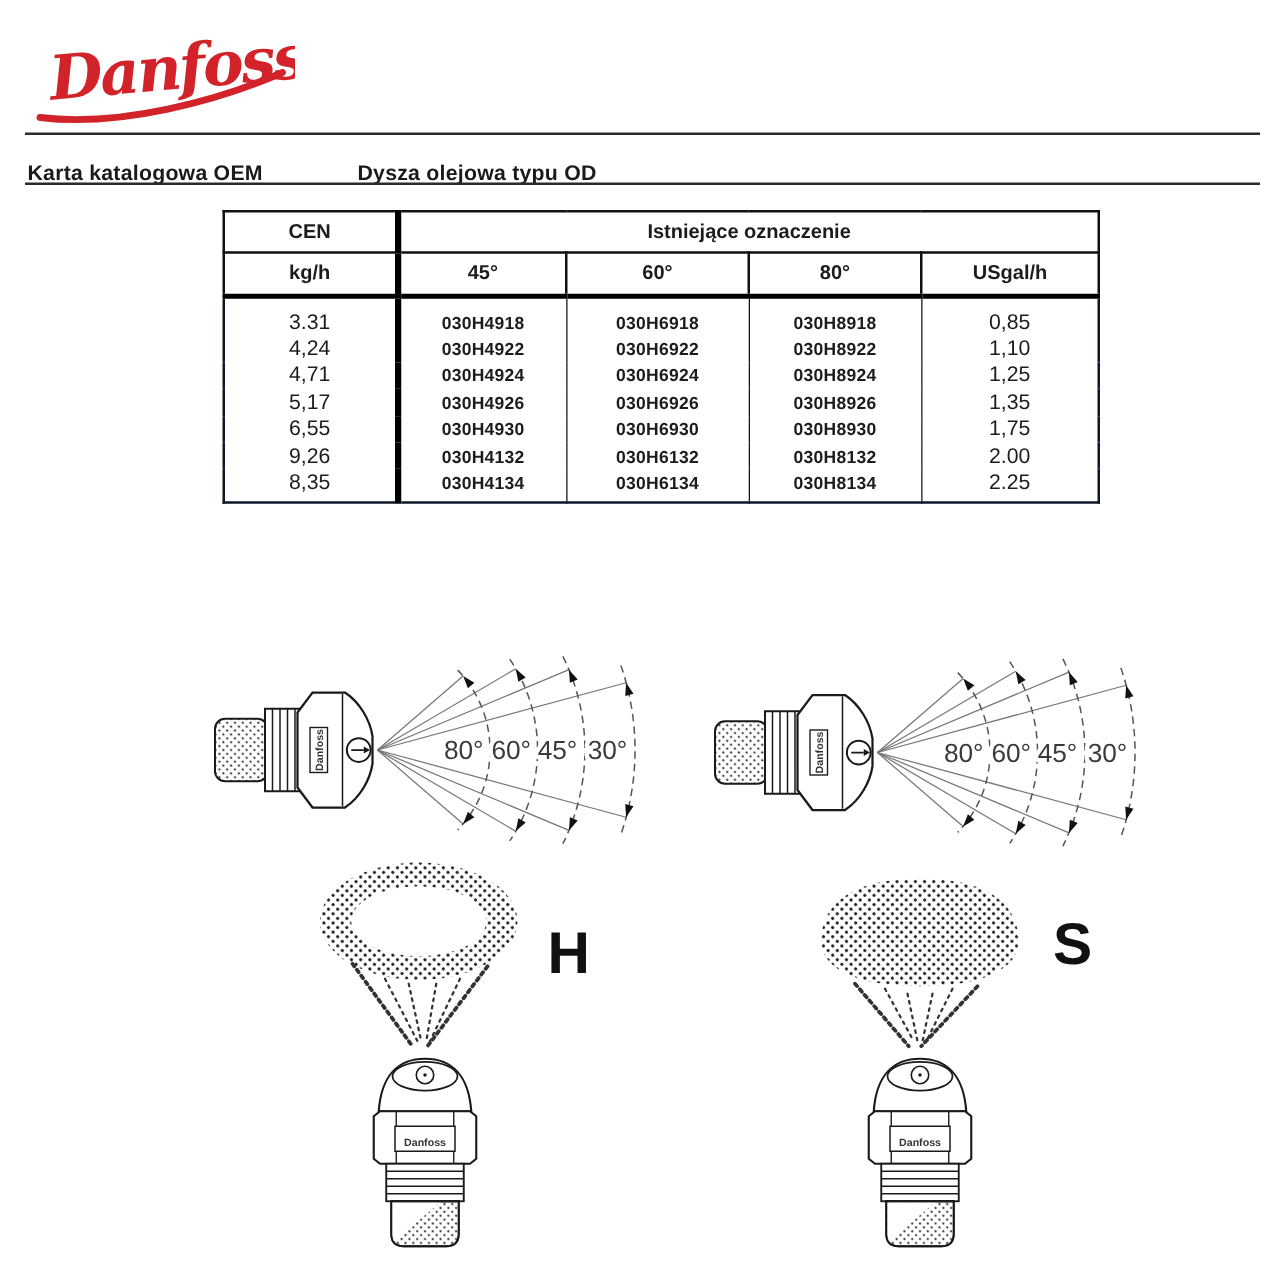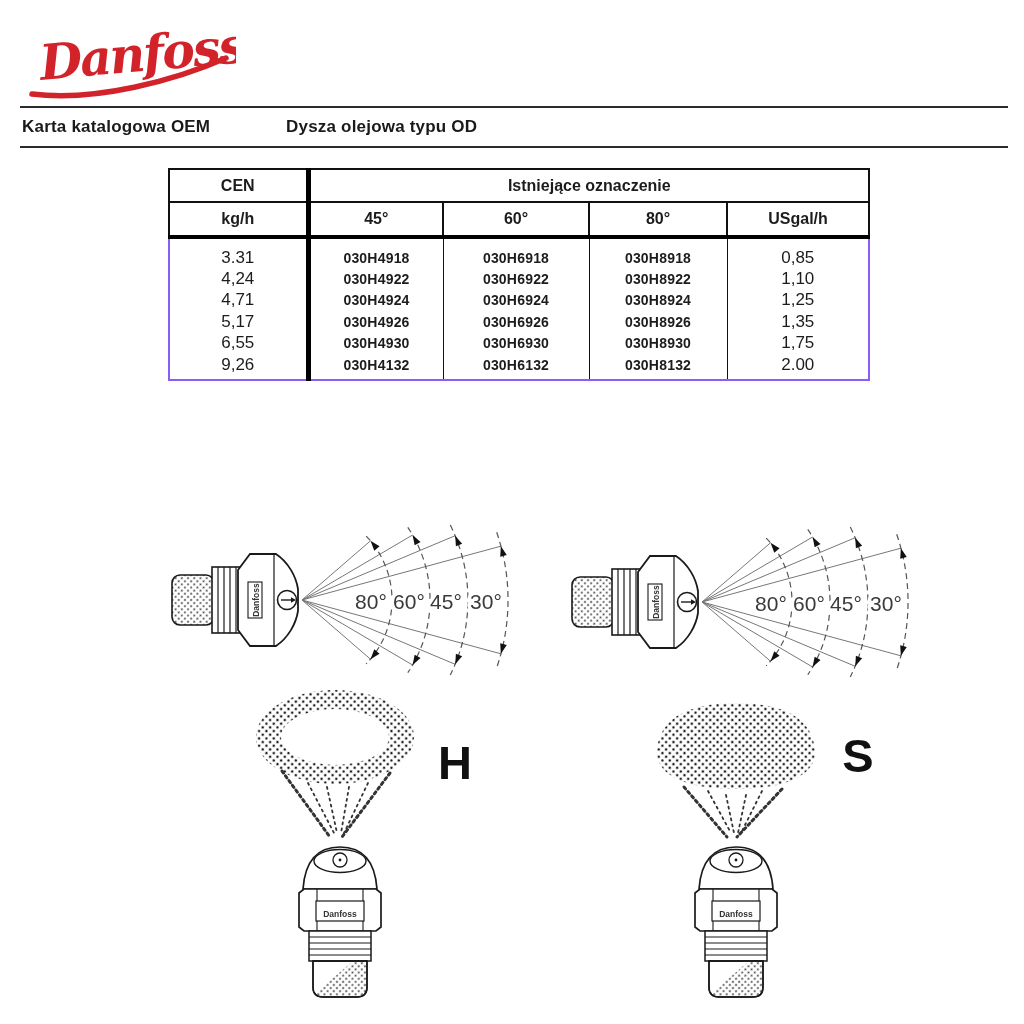--- a/index.html
+++ b/index.html
@@ -7,7 +7,7 @@
         font-family:"Liberation Sans",sans-serif;color:#1c1c1c;}
   .abs{position:absolute;}
   .rule{position:absolute;left:20px;width:988px;height:2px;background:#2b2b2b;}
-  .doc-head{position:absolute;top:117px;font-size:17px;font-weight:bold;color:#1a1a1a;letter-spacing:.2px;}
+  .doc-head{position:absolute;top:129px;font-size:17px;font-weight:bold;color:#1a1a1a;letter-spacing:.2px;}
   
   table.spec{position:absolute;left:168px;top:168px;width:700px;border-collapse:collapse;table-layout:fixed;
              border:2px solid #8b5cf6;}

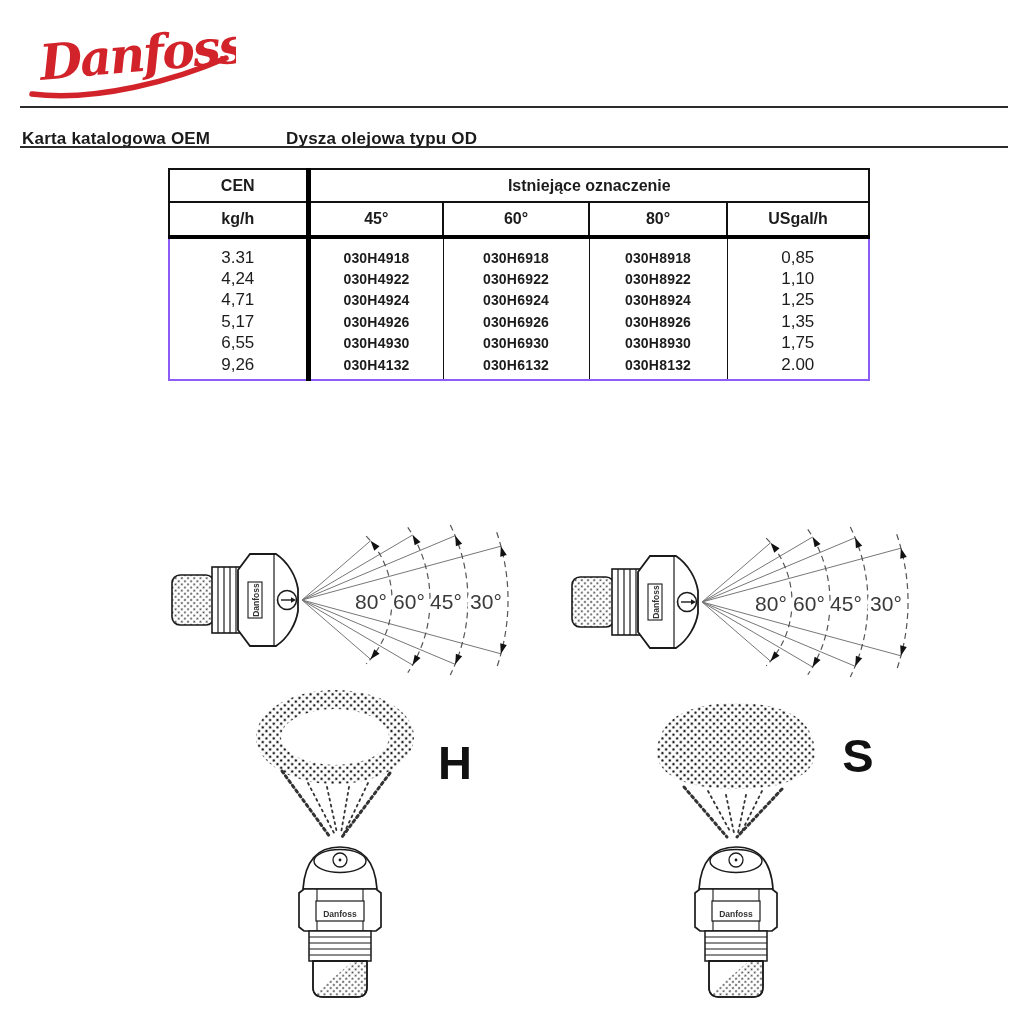--- a/index.html
+++ b/index.html
@@ -9,8 +9,8 @@
   .rule{position:absolute;left:20px;width:988px;height:2px;background:#2b2b2b;}
   .doc-head{position:absolute;top:129px;font-size:17px;font-weight:bold;color:#1a1a1a;letter-spacing:.2px;}
   
-  table.spec{position:absolute;left:168px;top:168px;width:700px;border-collapse:collapse;table-layout:fixed;
-             border:2px solid #8b5cf6;}
+  table.spec{position:absolute;left:178px;top:168px;width:700px;border-collapse:collapse;table-layout:fixed;
+             border:2px solid #0f172a;}
   table.spec th{border:2px solid #111;font-size:16px;font-weight:bold;text-align:center;padding:0;}
   table.spec thead tr.r1 th{height:31px;}
   table.spec thead tr.r2 th{height:32px;border-bottom:4px solid #000;margin-left:28px;}

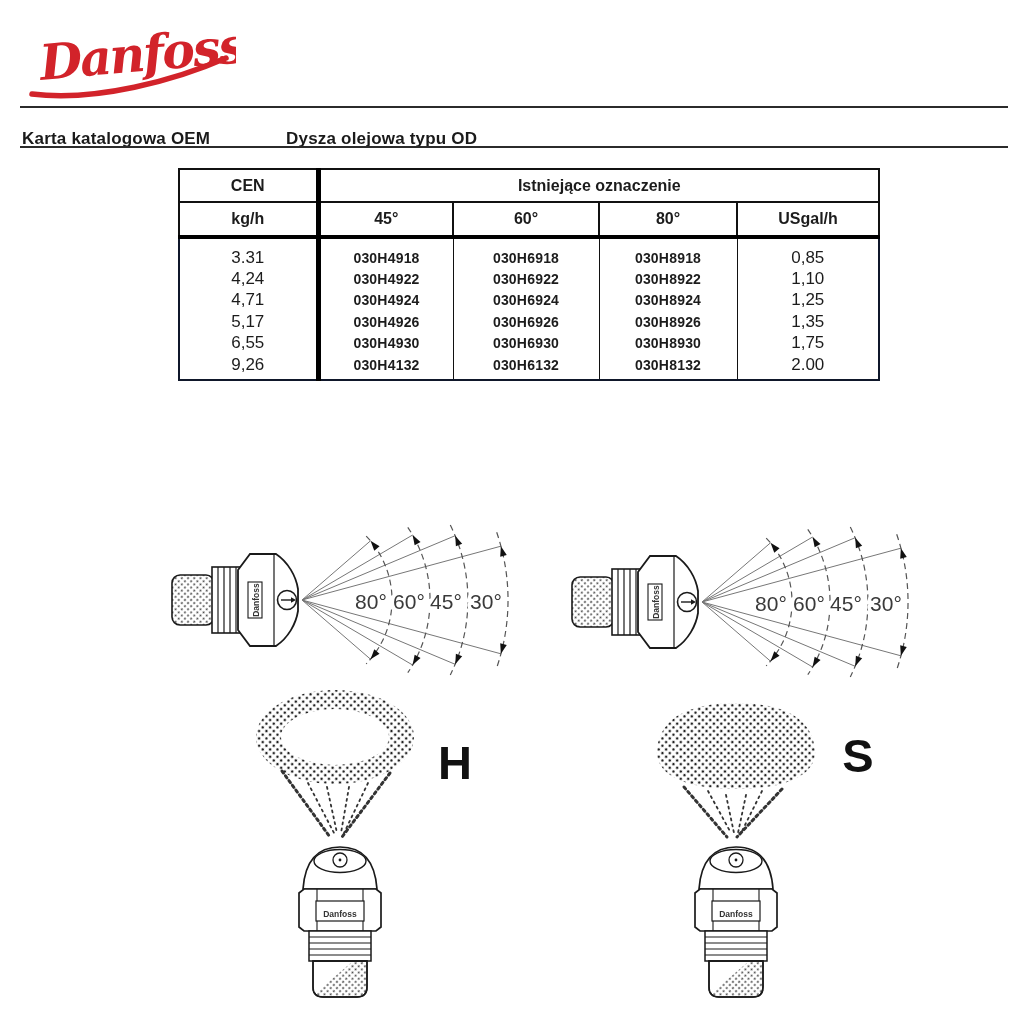--- a/index.html
+++ b/index.html
@@ -109,6 +109,13 @@
         <td class="code">030H8132</td>
         <td>2.00</td>
       </tr>
+      <tr>
+        <td class="col1">8,35</td>
+        <td class="code">030H4134</td>
+        <td class="code">030H6134</td>
+        <td class="code">030H8134</td>
+        <td>2.25</td>
+      </tr>
     </tbody>
   </table>
 

